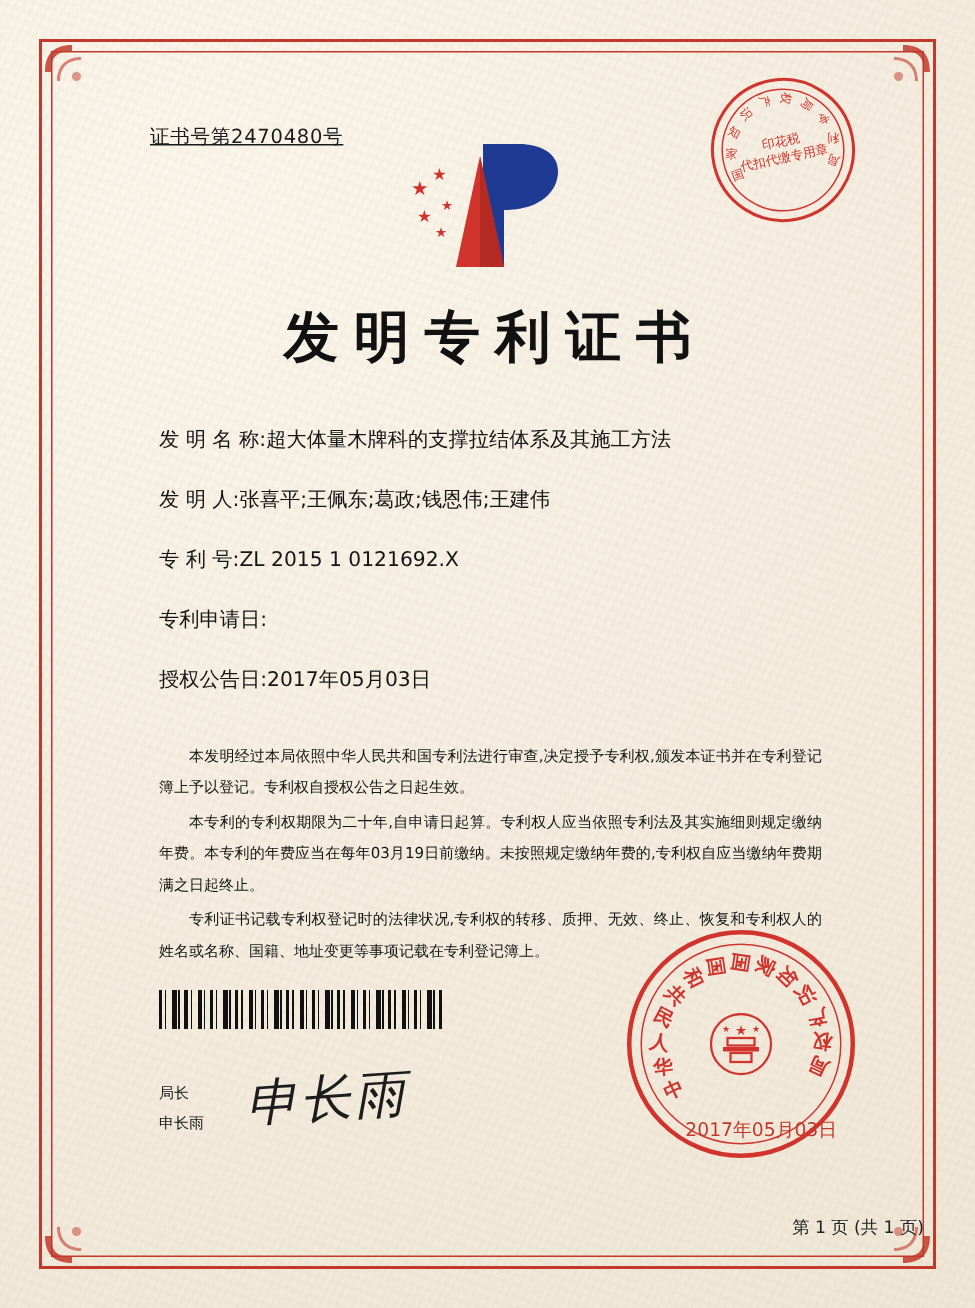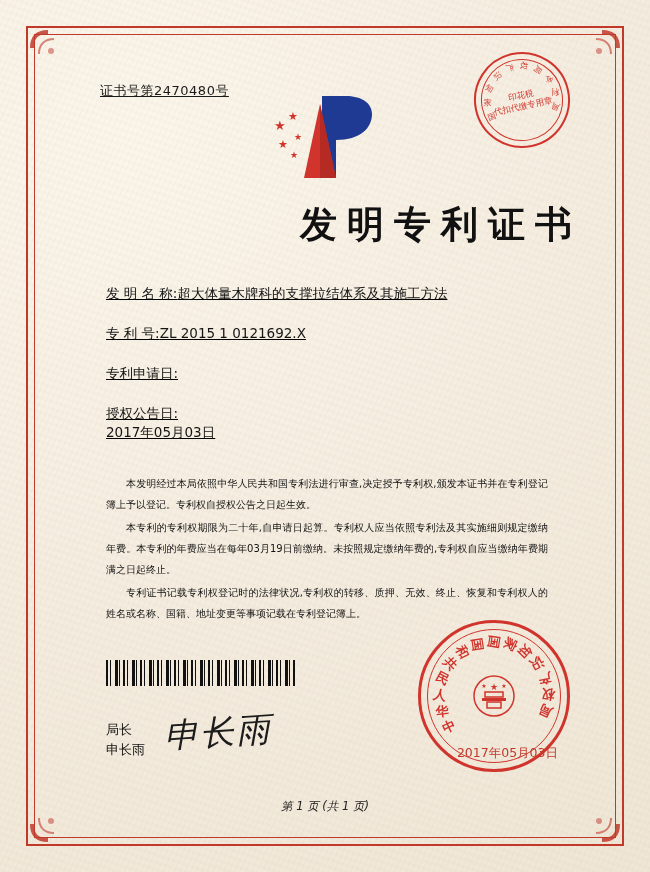--- a/index.html
+++ b/index.html
@@ -88,7 +88,7 @@
   }
 
   .main-title{
-    text-align:right;
+    text-align:center;
     font-family:"DejaVu Serif","Liberation Serif",serif;
     font-weight:bold;
     font-size:37px;

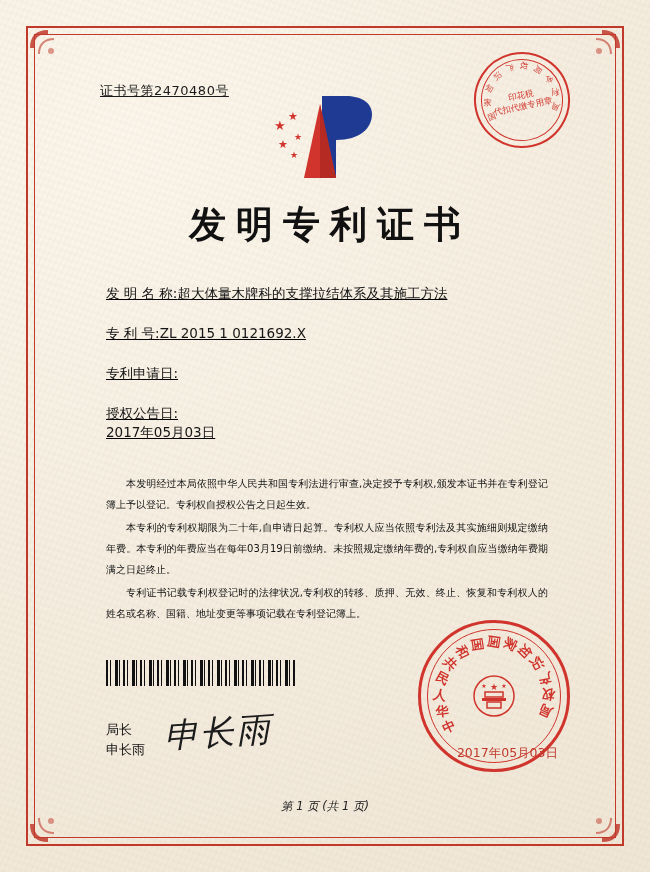--- a/index.html
+++ b/index.html
@@ -102,7 +102,6 @@
     margin-top:34px;
     padding-left:38px;
     padding-right:24px;
-    text-decoration:underline;
   }
   .field{
     display:flex;

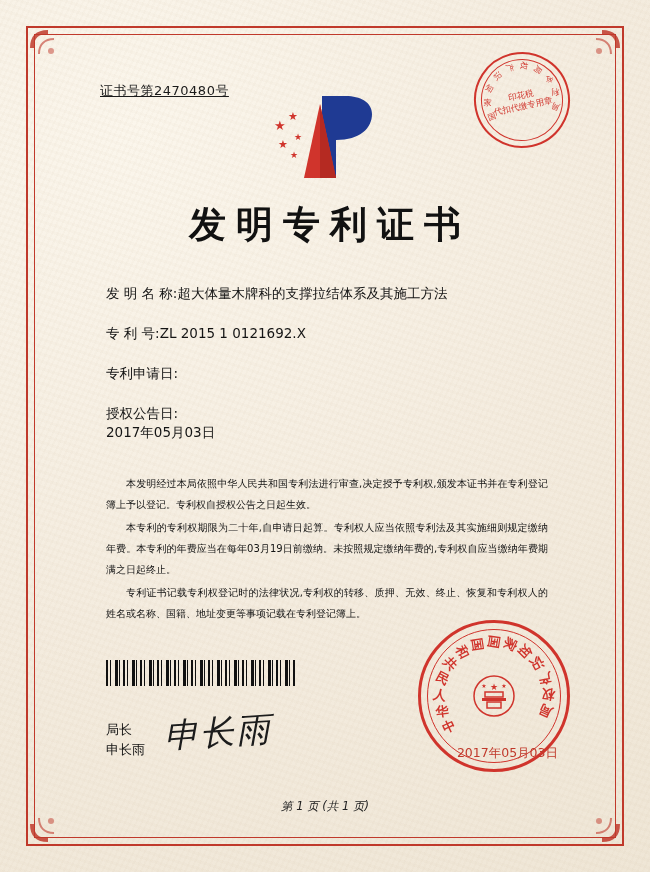--- a/index.html
+++ b/index.html
@@ -286,6 +286,10 @@
       <div class="field">
         <span class="lbl">发 明 名 称:</span>
         <span class="val">超大体量木牌科的支撑拉结体系及其施工方法</span>
+      </div>
+      <div class="field">
+        <span class="lbl">发 明 人:</span>
+        <span class="val">张喜平;王佩东;葛政;钱恩伟;王建伟</span>
       </div>
       <div class="field">
         <span class="lbl">专 利 号:</span>

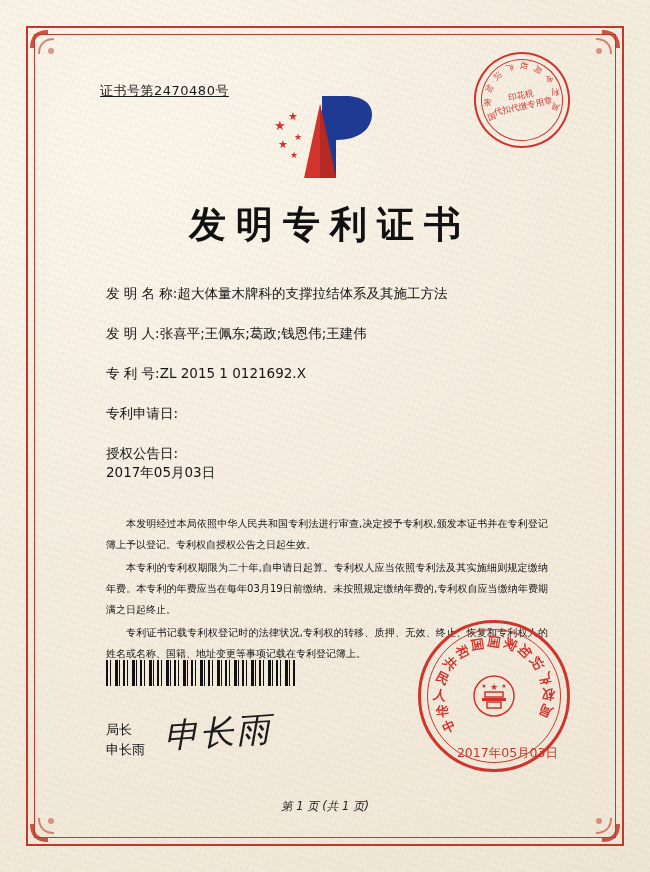--- a/index.html
+++ b/index.html
@@ -119,7 +119,7 @@
     flex:1 1 auto;
     word-break:break-all;
   }
-  .field.compact{margin-bottom:31px;flex-direction:column;}
+  .field.compact{margin-bottom:31px;}
 
   .paragraphs{
     margin-top:24px;

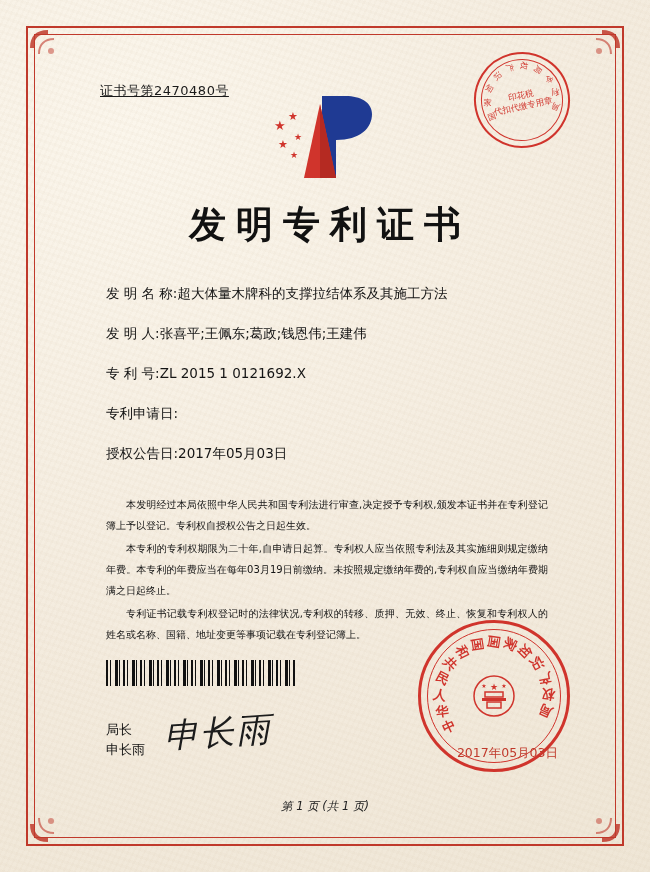--- a/index.html
+++ b/index.html
@@ -146,7 +146,7 @@
 
   .signature-block{
     position:absolute;left:72px;bottom:78px;
-    font-size:13px;color:#141414;line-height:20px;
+    font-size:10px;color:#141414;line-height:20px;
   }
   .sig-script{
     position:absolute;left:130px;bottom:82px;

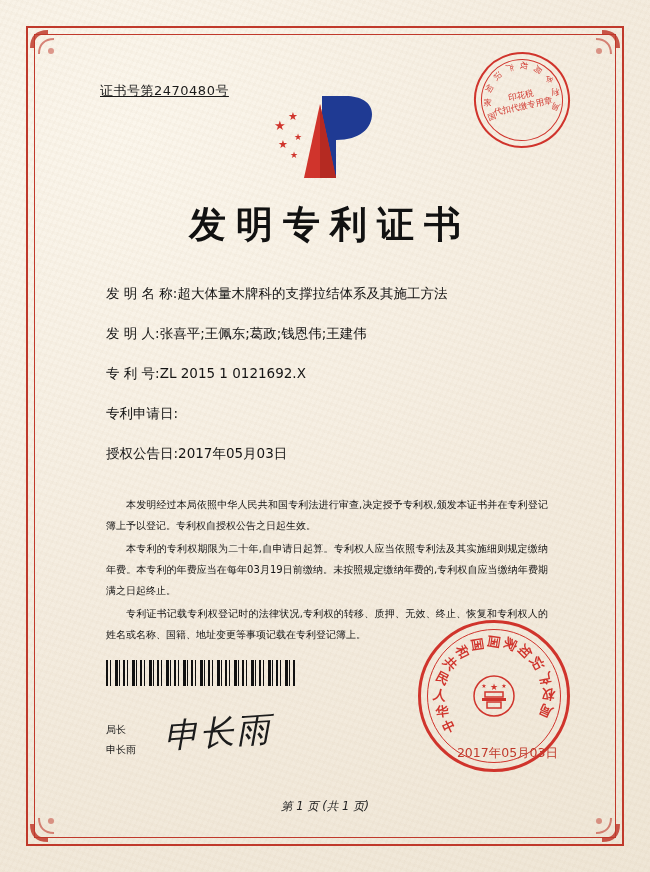--- a/index.html
+++ b/index.html
@@ -182,9 +182,9 @@
   }
 
   .footer{
-    position:absolute;left:0;right:0;bottom:24px;
-    text-align:center;
-    font-size:11.5px;color:#222;font-style:italic;
+    position:absolute;left:0;right:0;bottom:12px;
+    text-align:right;
+    font-size:11.5px;color:#222;
   }
 
   

